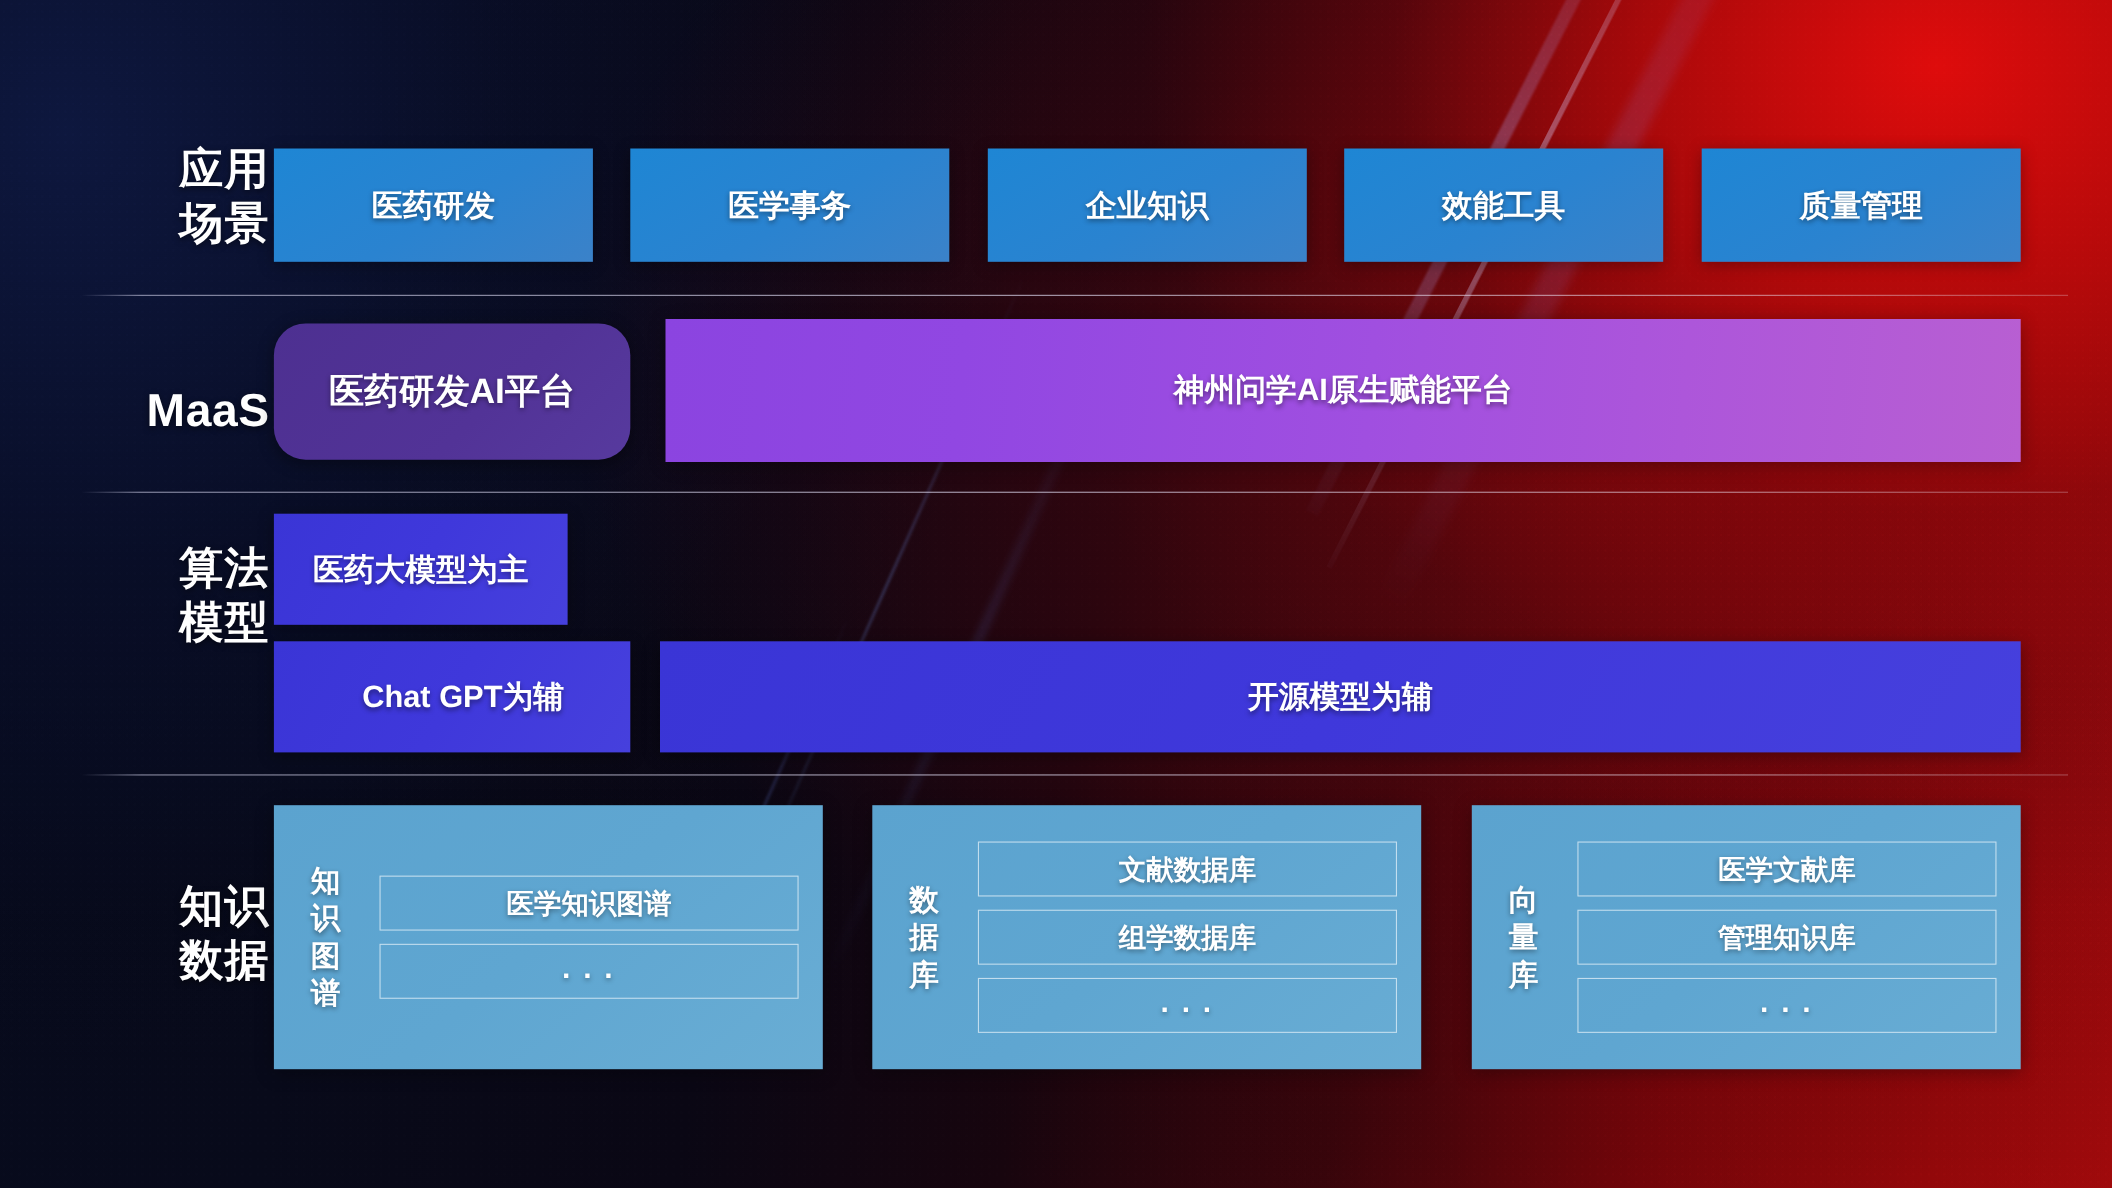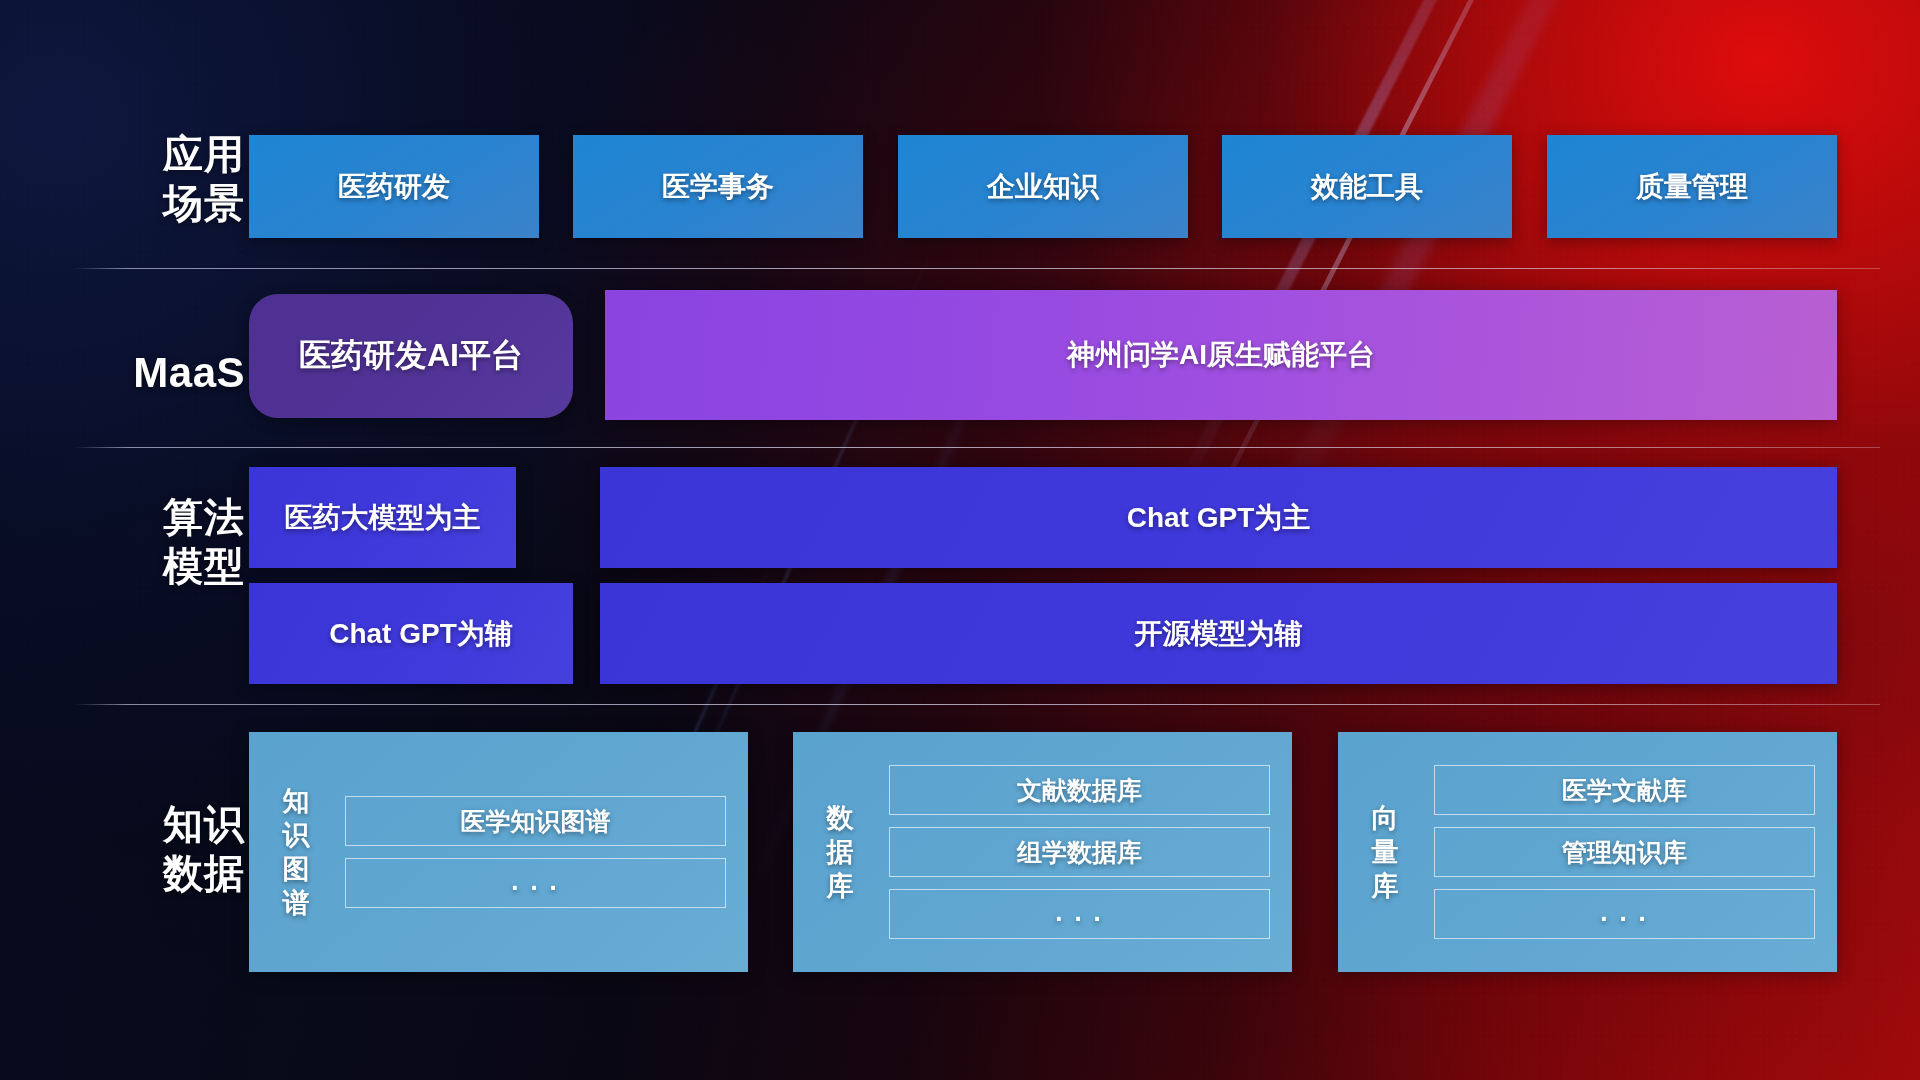--- a/index.html
+++ b/index.html
@@ -167,7 +167,6 @@
   <div class="box algo" style="left:249px; top:467px; width:267px; height:101px;">医药大模型为主</div>
   <div class="box algo" style="left:249px; top:583px; width:324px; height:101px;padding-left:20px;">Chat GPT为辅</div>
 
-  <div class="box algo" style="left:600px; top:467px; width:1237px; height:101px;">Chat GPT为主</div>
   <div class="box algo" style="left:600px; top:583px; width:1237px; height:101px;">开源模型为辅</div>
 
   <div class="divider" style="top:704px;"></div>

